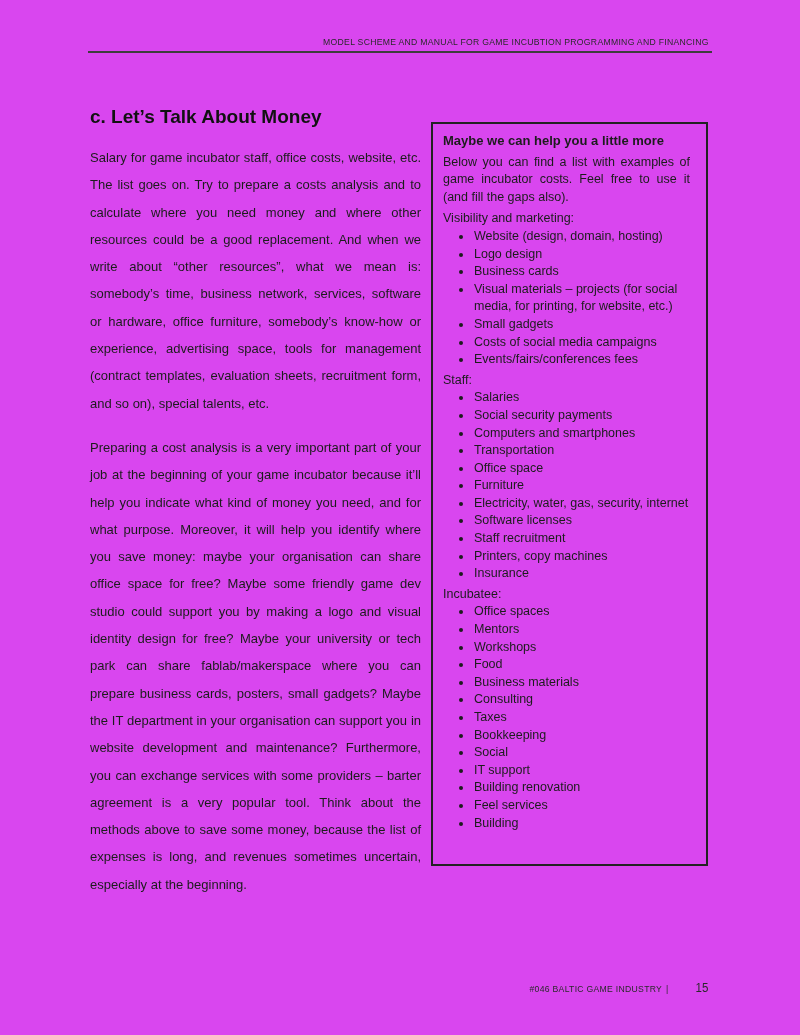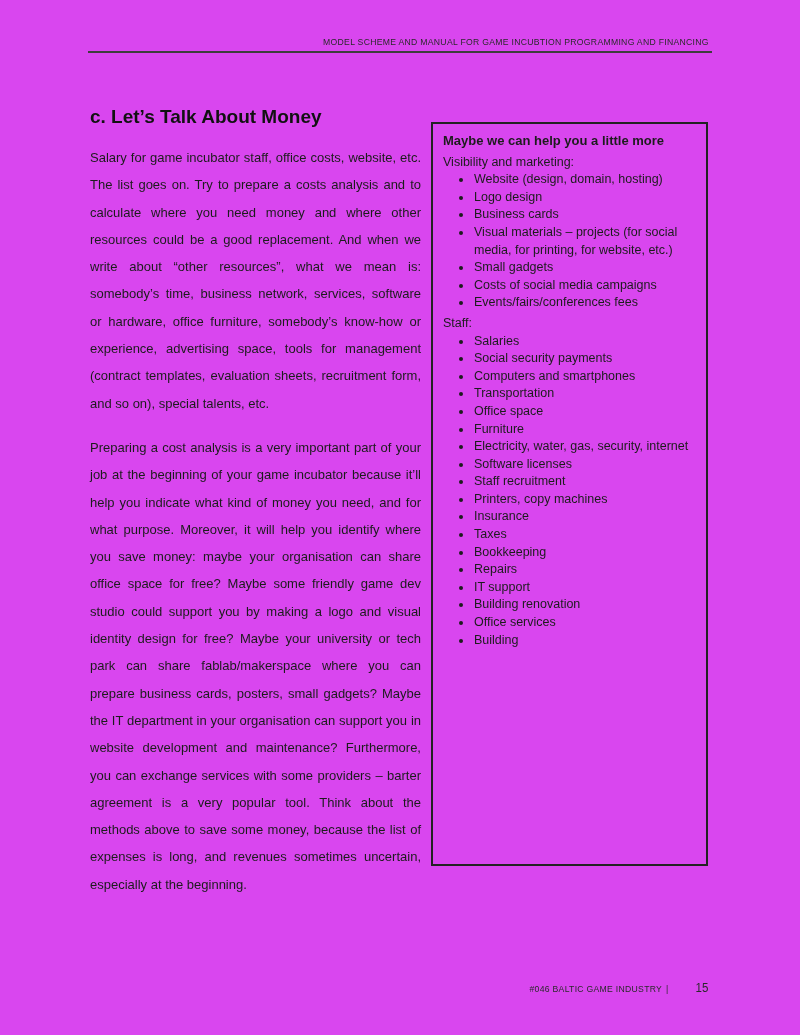--- a/index.html
+++ b/index.html
@@ -120,6 +120,7 @@
 
   <div class="sidebar">
     <div class="sidebar-title">Maybe we can help you a little more</div>
+    <p class="sidebar-intro">Below you can find a list with examples of game incubator costs. Feel free to use it (and fill the gaps also).</p>
     <div>
 
         <div>

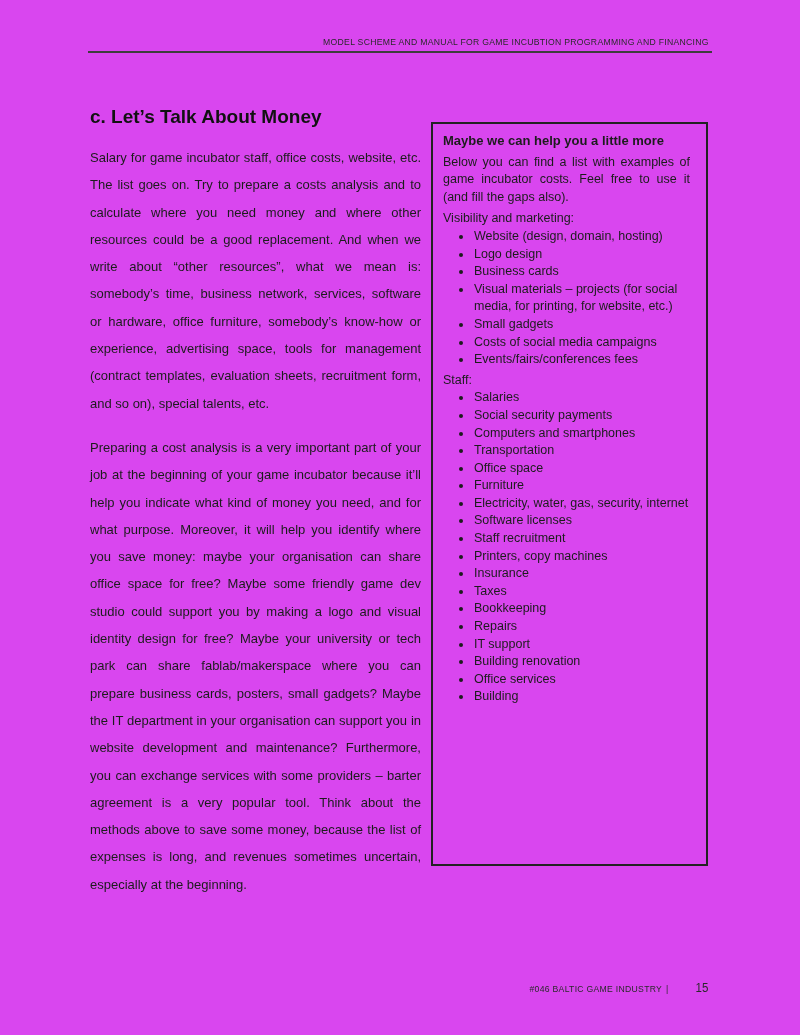--- a/index.html
+++ b/index.html
@@ -171,6 +171,23 @@
             </ul>
         </div>
 
+        <div>
+          <div class="cost-section-heading">Incubatee:</div>
+          <ul class="cost-list">
+
+              <li>Office spaces</li>
+
+              <li>Mentors</li>
+
+              <li>Workshops</li>
+
+              <li>Food</li>
+
+              <li>Business materials</li>
+
+              <li>Consulting</li>
+            </ul>
+        </div>
 
         <div>
           <ul class="cost-list">

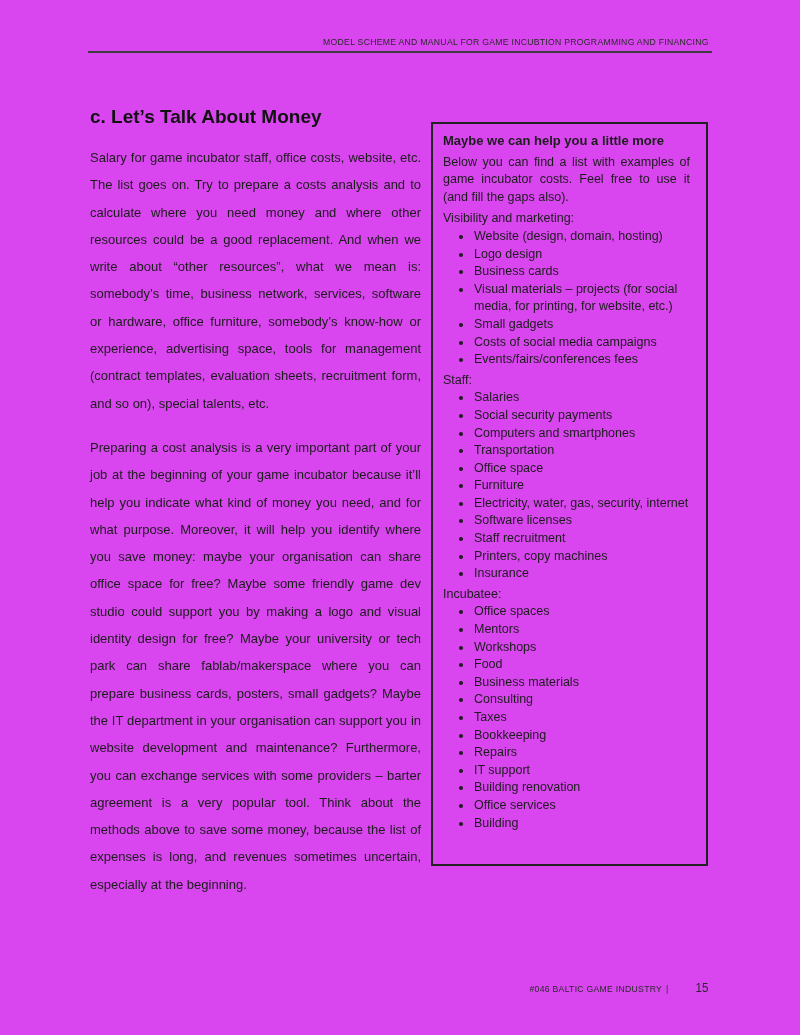--- a/index.html
+++ b/index.html
@@ -196,7 +196,7 @@
 
               <li>Bookkeeping</li>
 
-              <li>Repairs</li>
+              <li>Social</li>
 
               <li>IT support</li>
 

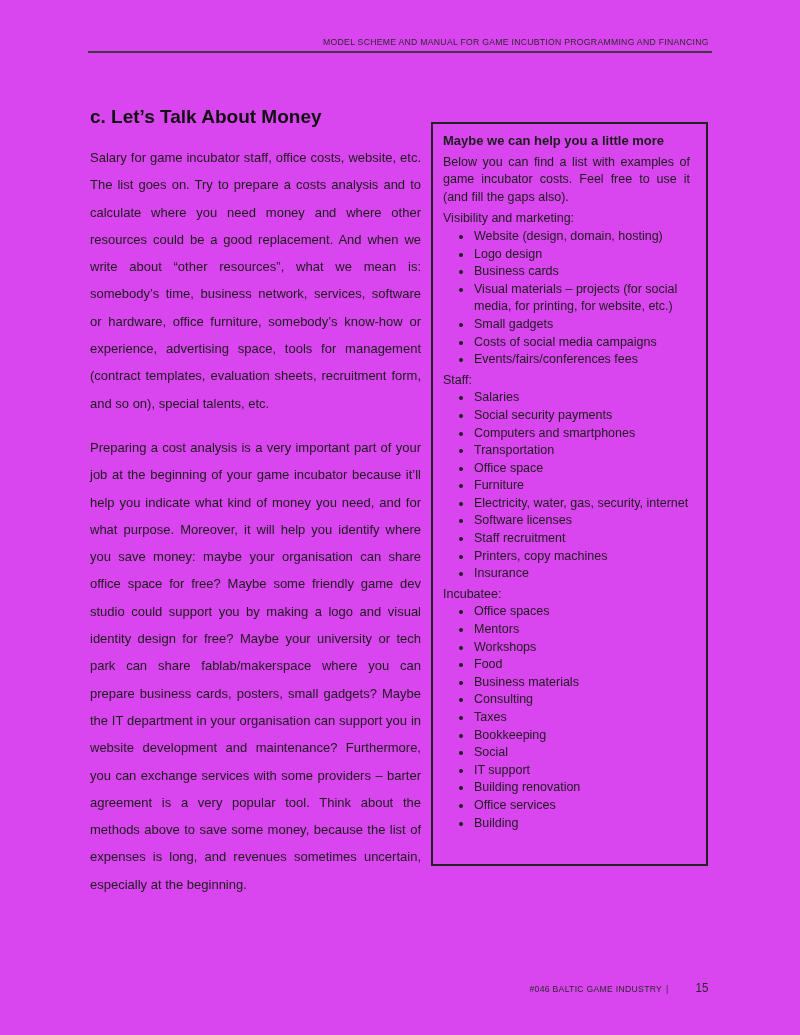--- a/index.html
+++ b/index.html
@@ -202,7 +202,7 @@
 
               <li>Building renovation</li>
 
-              <li>Office services</li>
+              <li>Feel services</li>
 
               <li>Building</li>
             </ul>

